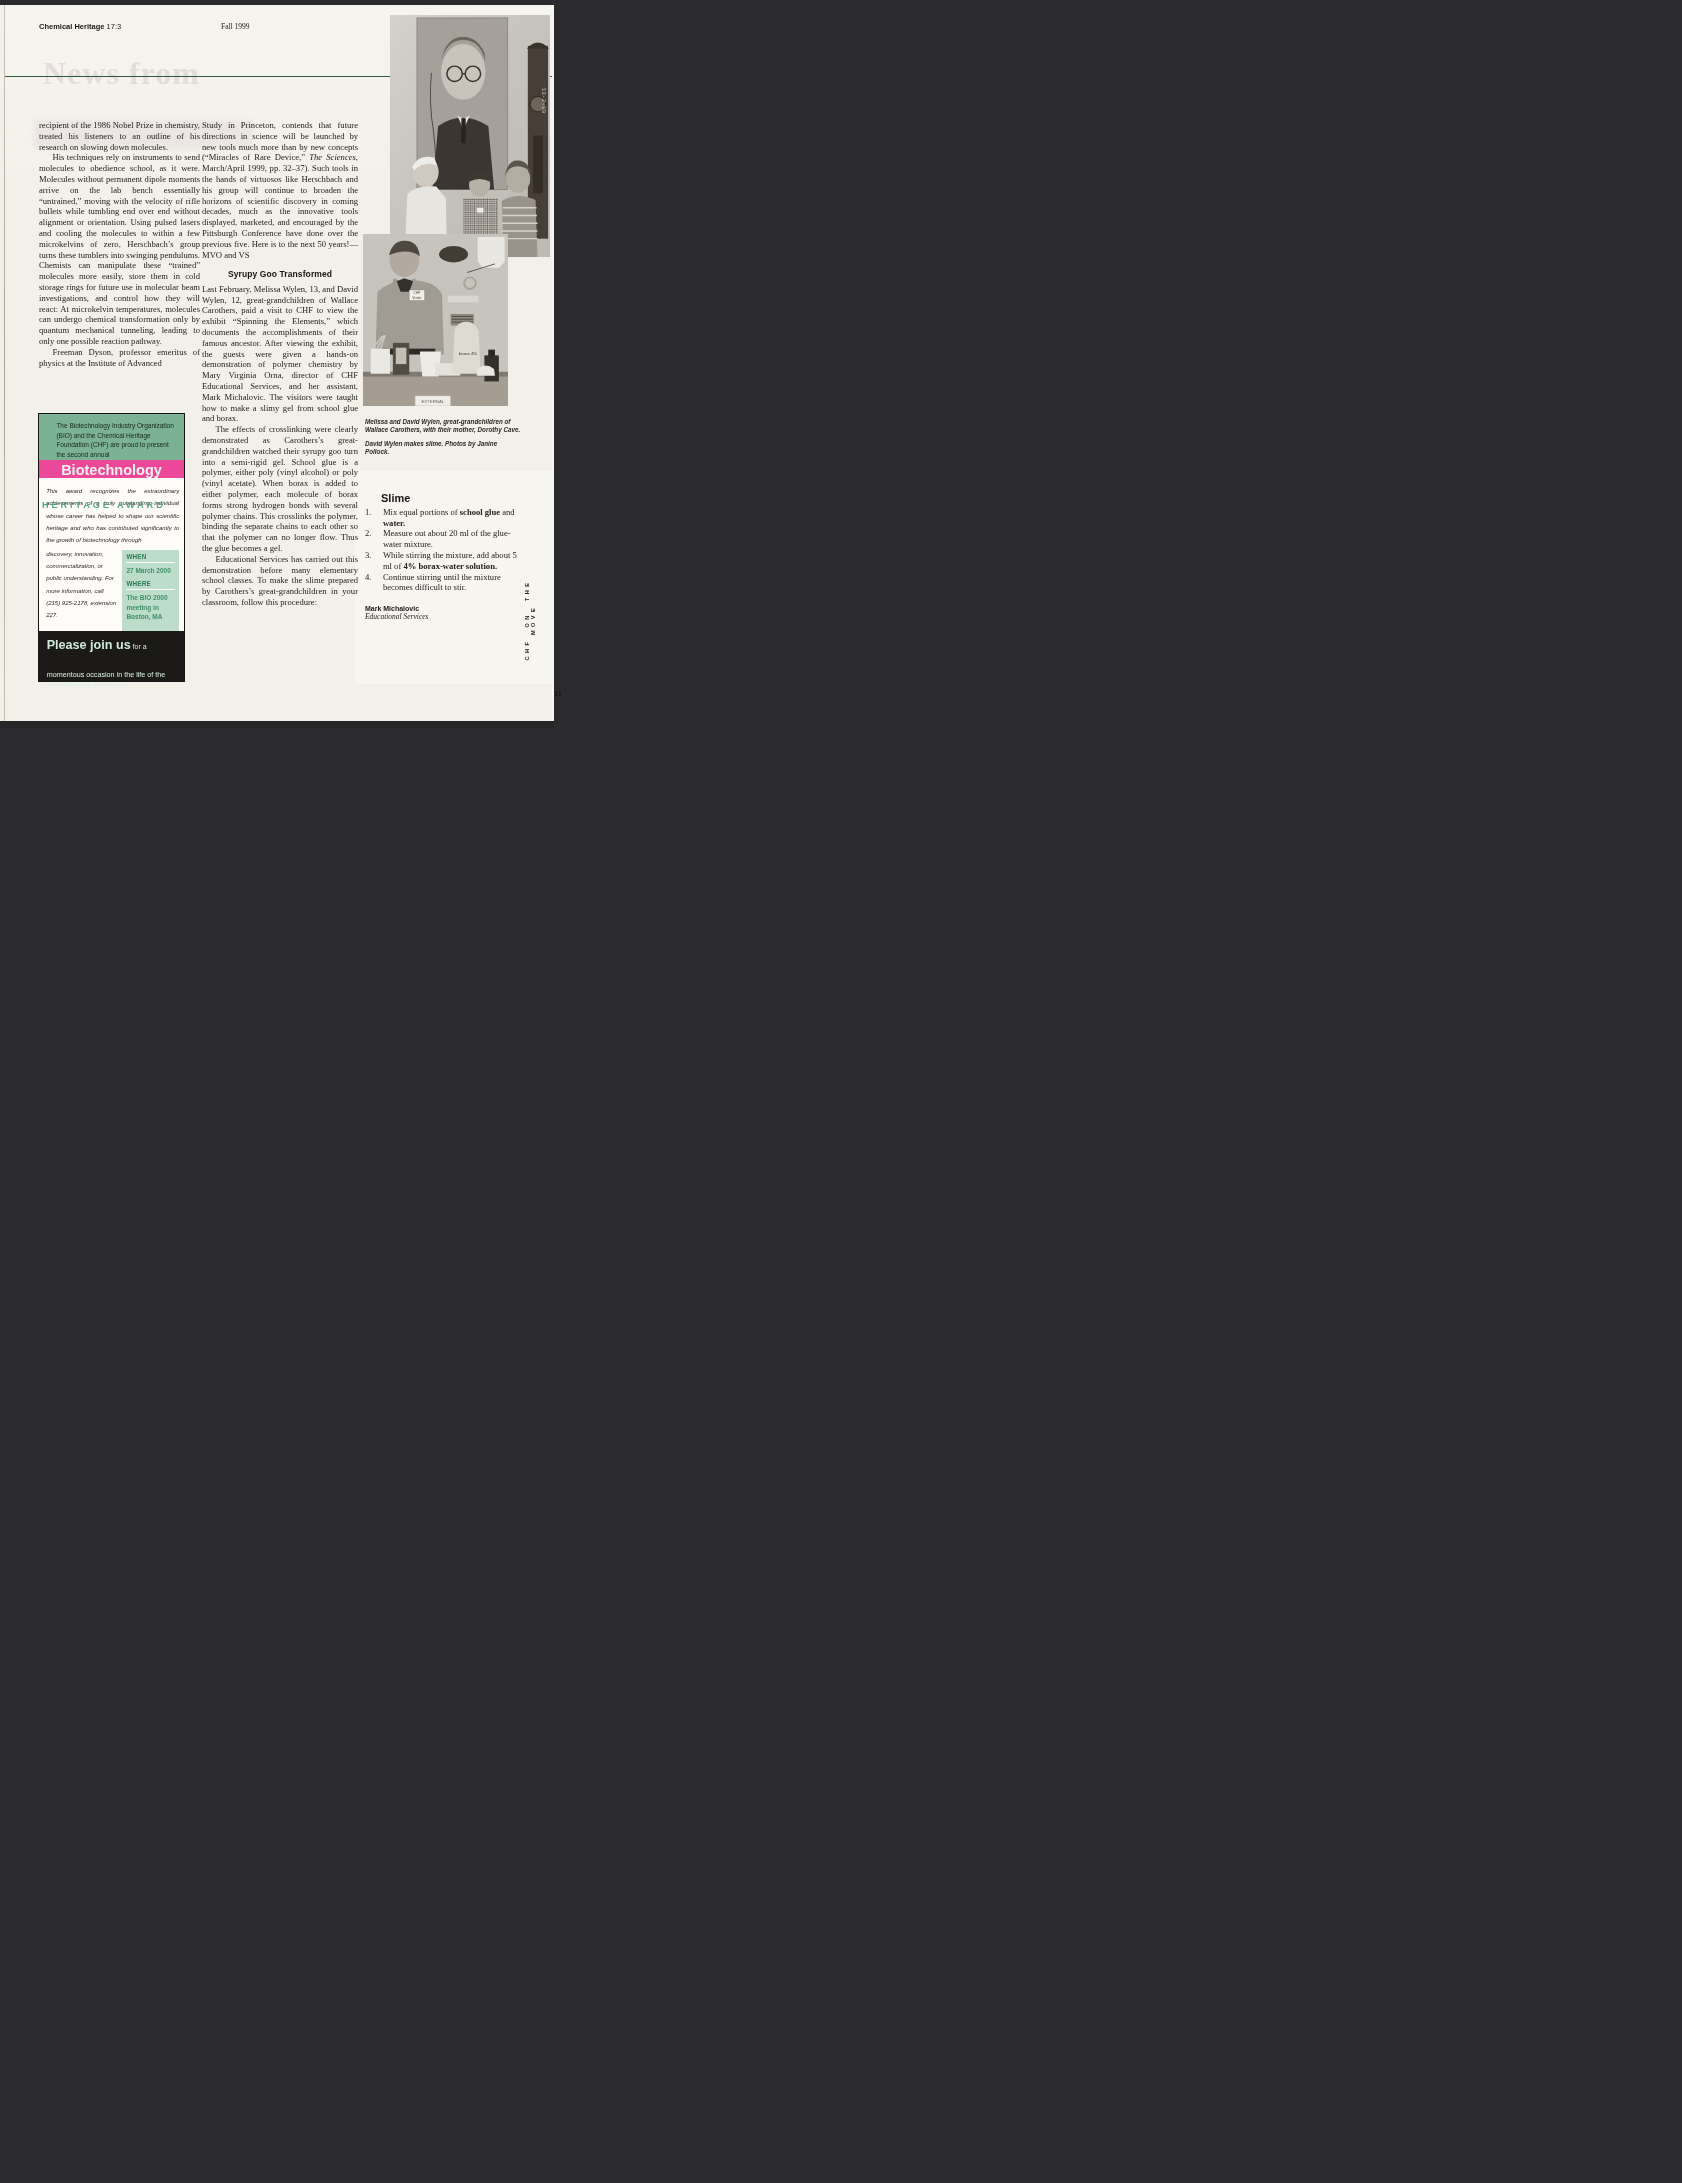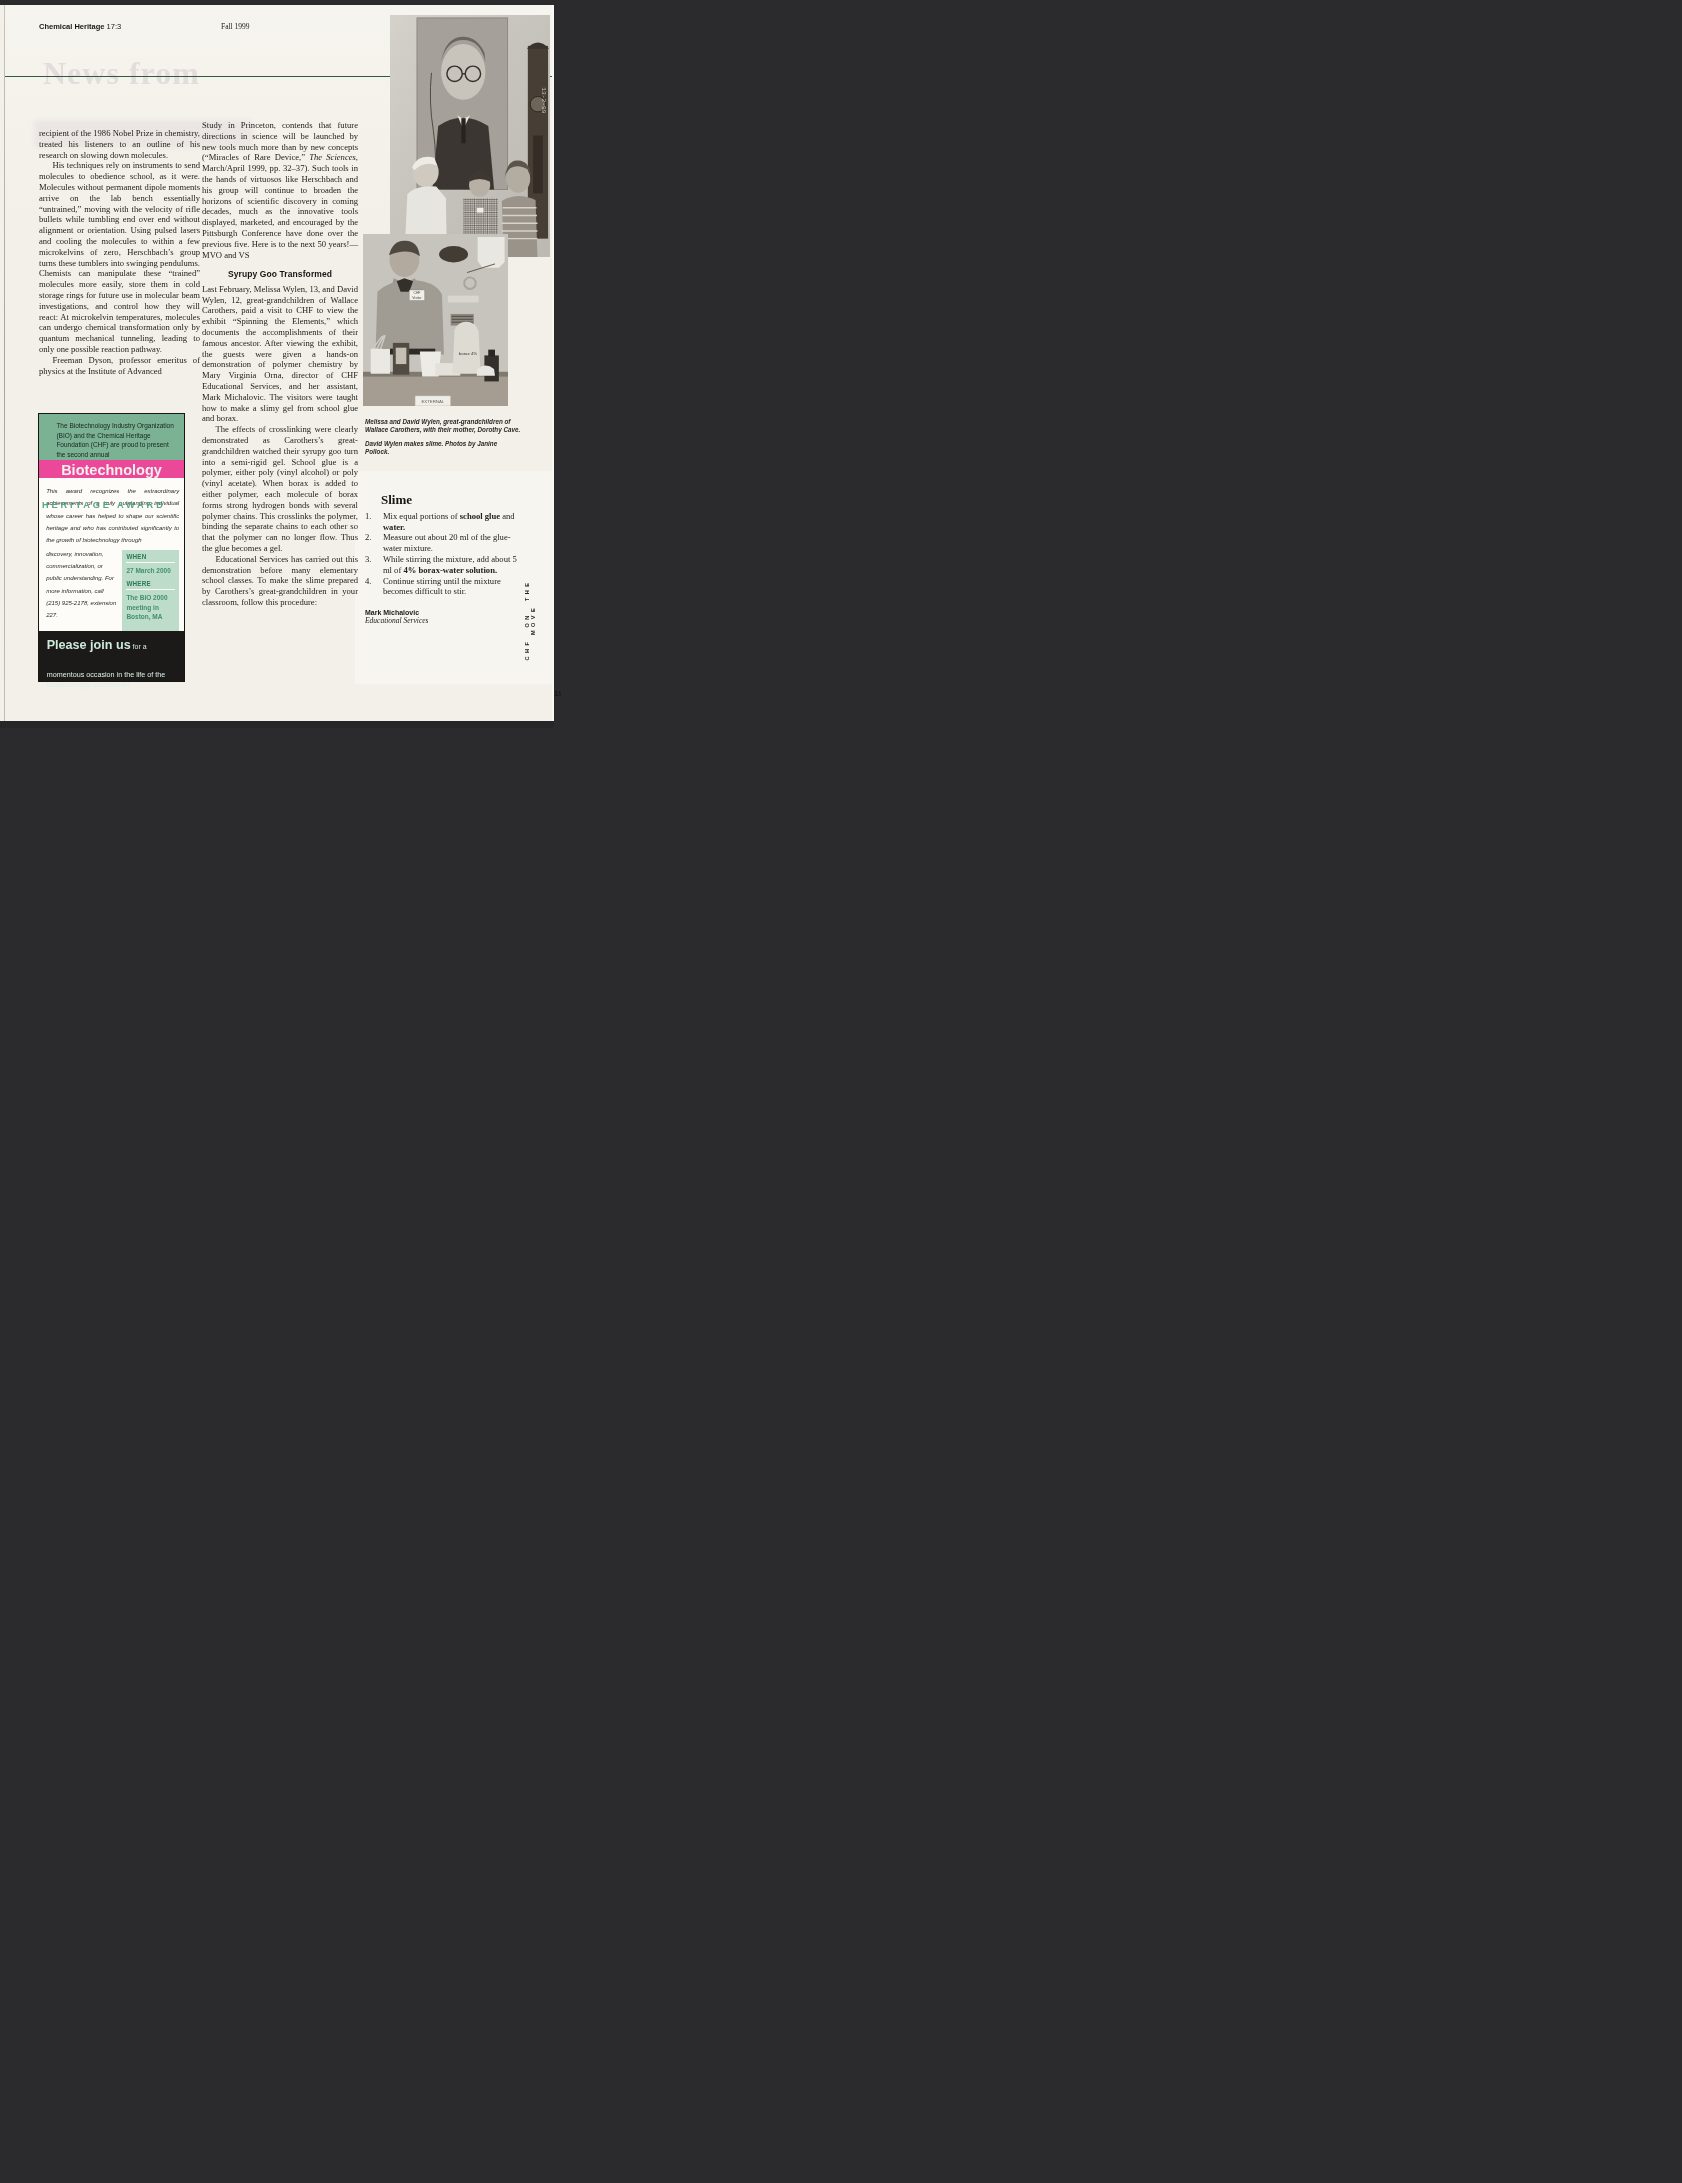--- a/index.html
+++ b/index.html
@@ -29,7 +29,7 @@
   .ghost2{position:absolute;left:34px;top:120px;width:218px;height:28px;border-radius:3.9px;
           background:rgba(200,184,194,.20);filter:blur(2.4px);}
   
-  .col1{position:absolute;left:39px;top:128px;width:161px;}
+  .col1{position:absolute;left:39px;top:120px;width:161px;}
   .col2{position:absolute;left:202px;top:120px;width:156px;}
   .p{margin:0;font-size:8.6px;line-height:10.8px;text-align:justify;hyphens:auto;-webkit-hyphens:auto;}
   .ind{text-indent:13.5px;}

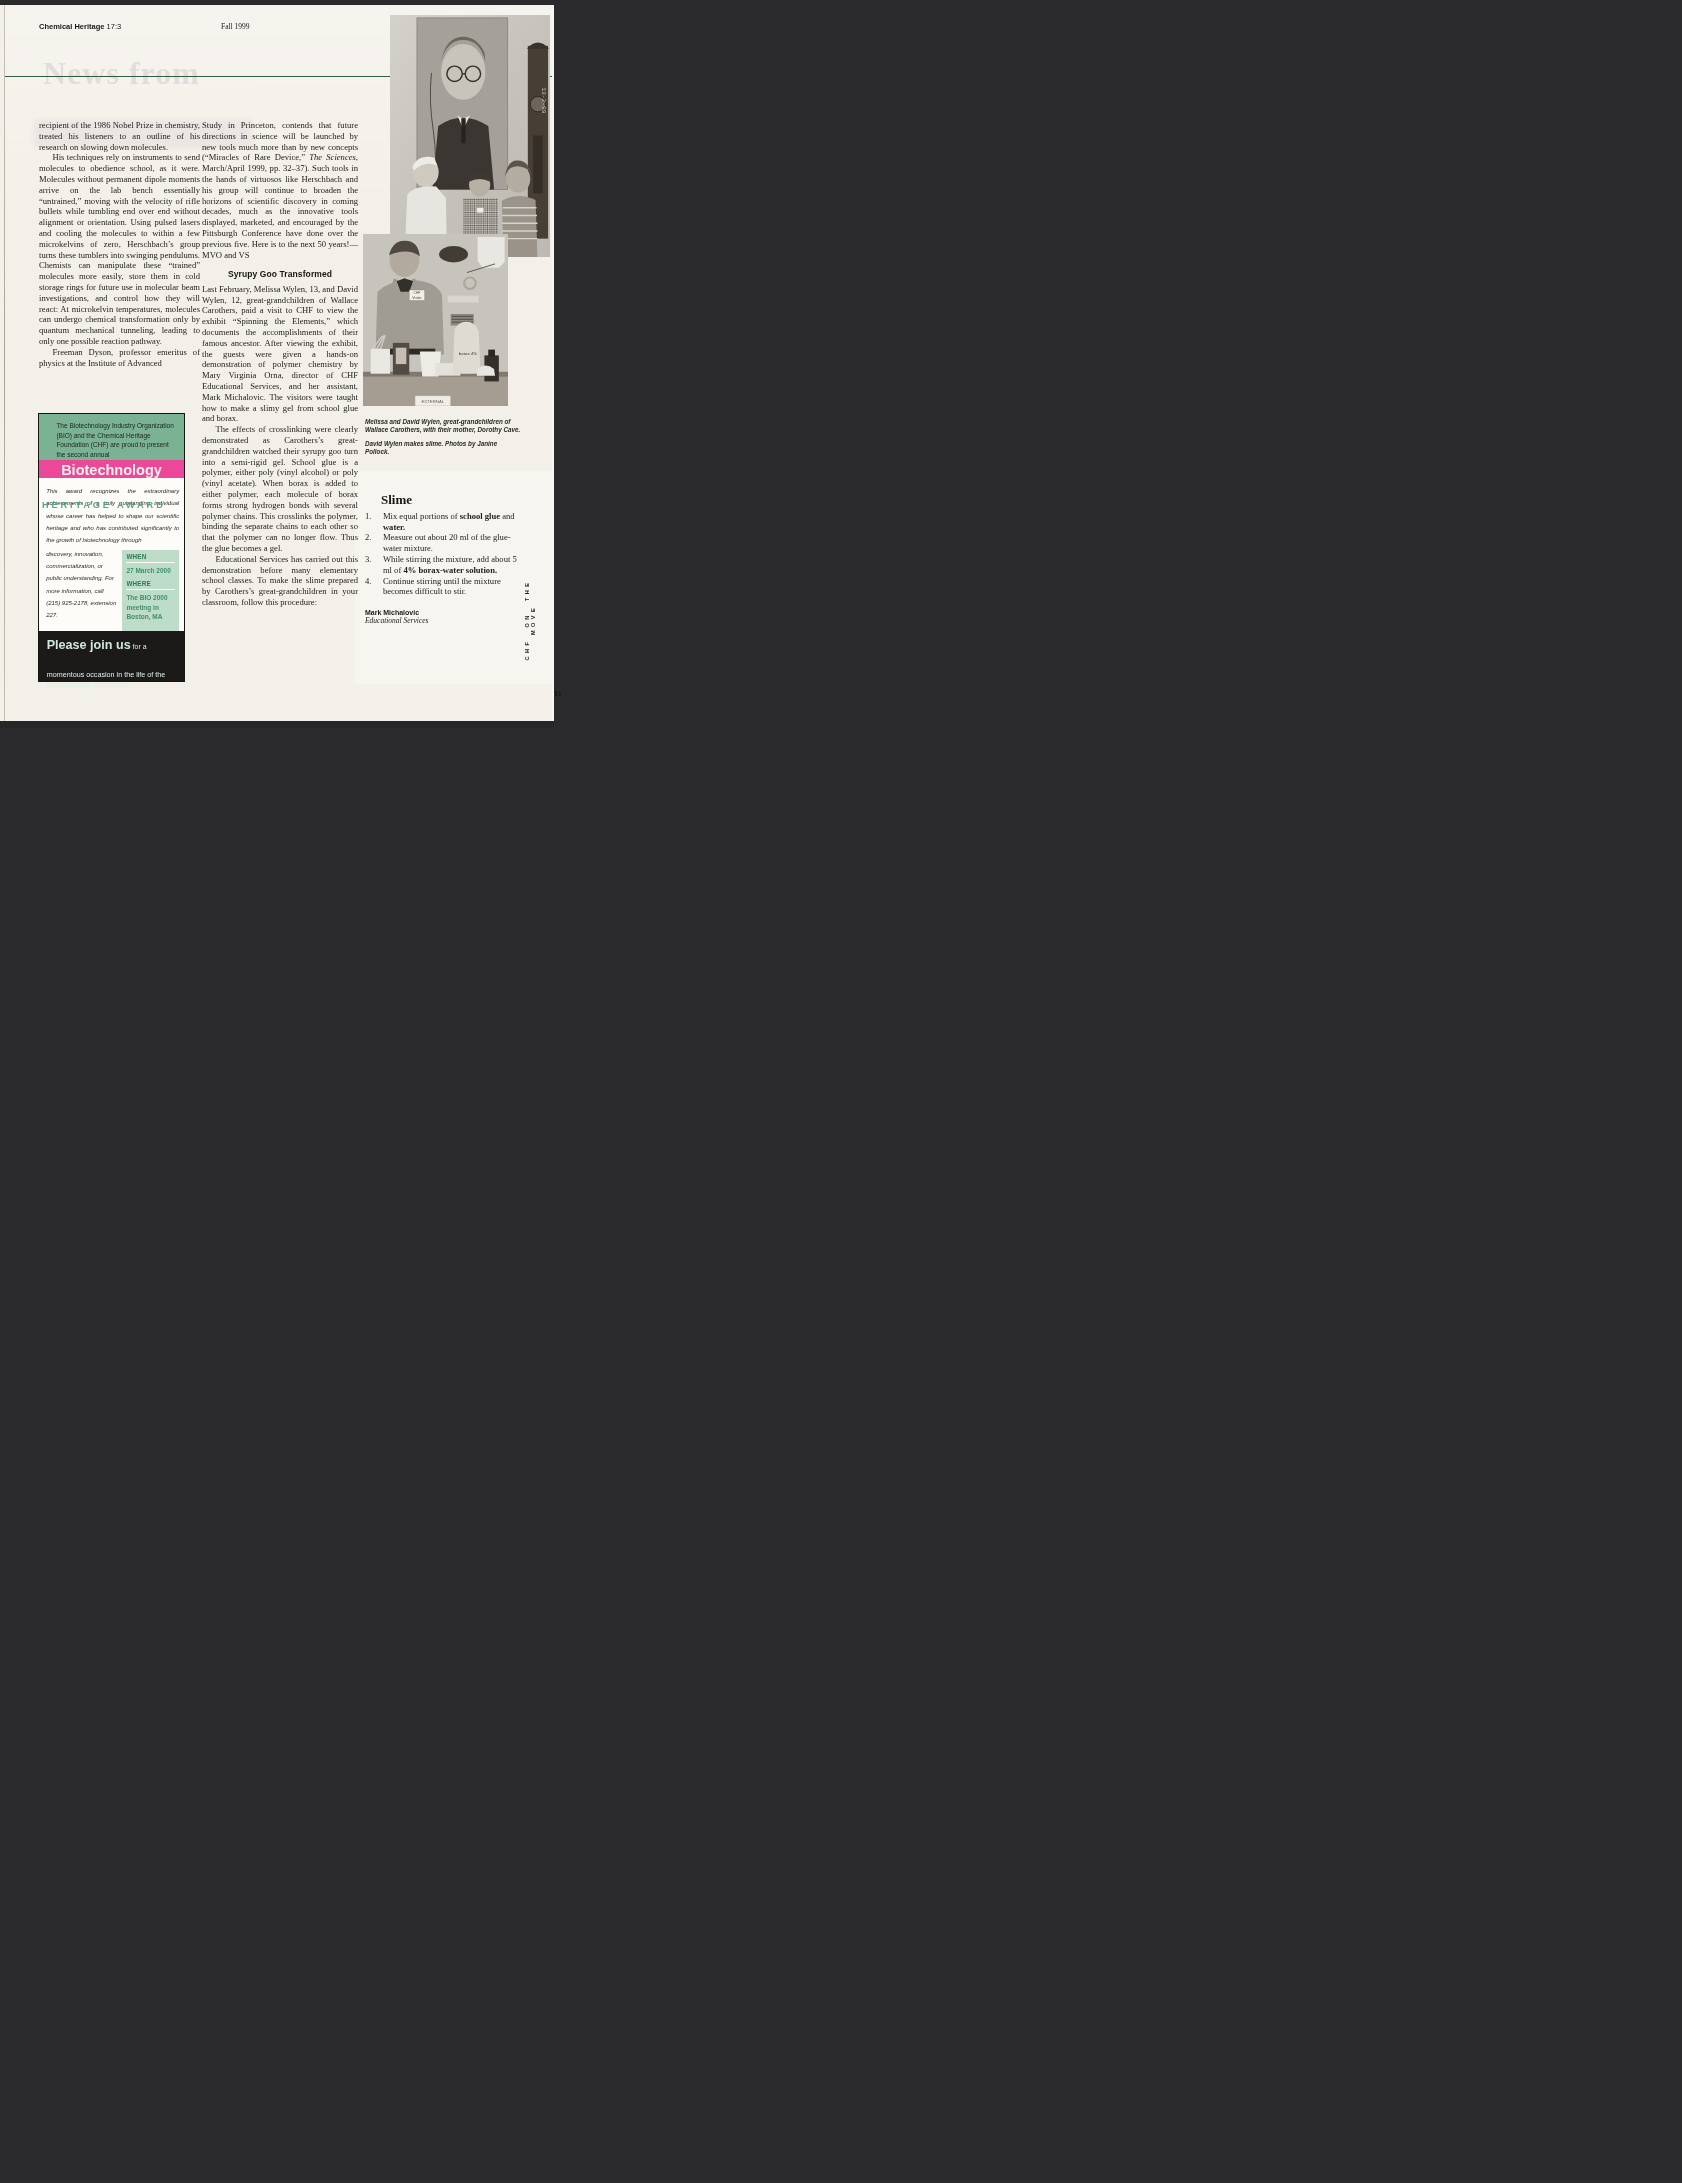--- a/index.html
+++ b/index.html
@@ -75,7 +75,7 @@
   .frest{font-family:"Liberation Sans",sans-serif;font-size:7.2px;line-height:10.6px;color:#def0e5;margin-top:18px;}
   
   .slime{position:absolute;left:365px;top:492px;width:153px;z-index:3;}
-  .slime h3{margin:0 0 2.9px;font-family:Liberation Serif, serif;font-size:13px;
+  .slime h3{margin:0 0 2.9px;font-family:Liberation Sans, sans-serif;font-size:11px;
             font-weight:700;color:#171614;padding-left:16px;}
   .step{display:flex;font-size:8.6px;line-height:10.8px;}
   .num{width:11.6px;flex:none;}

